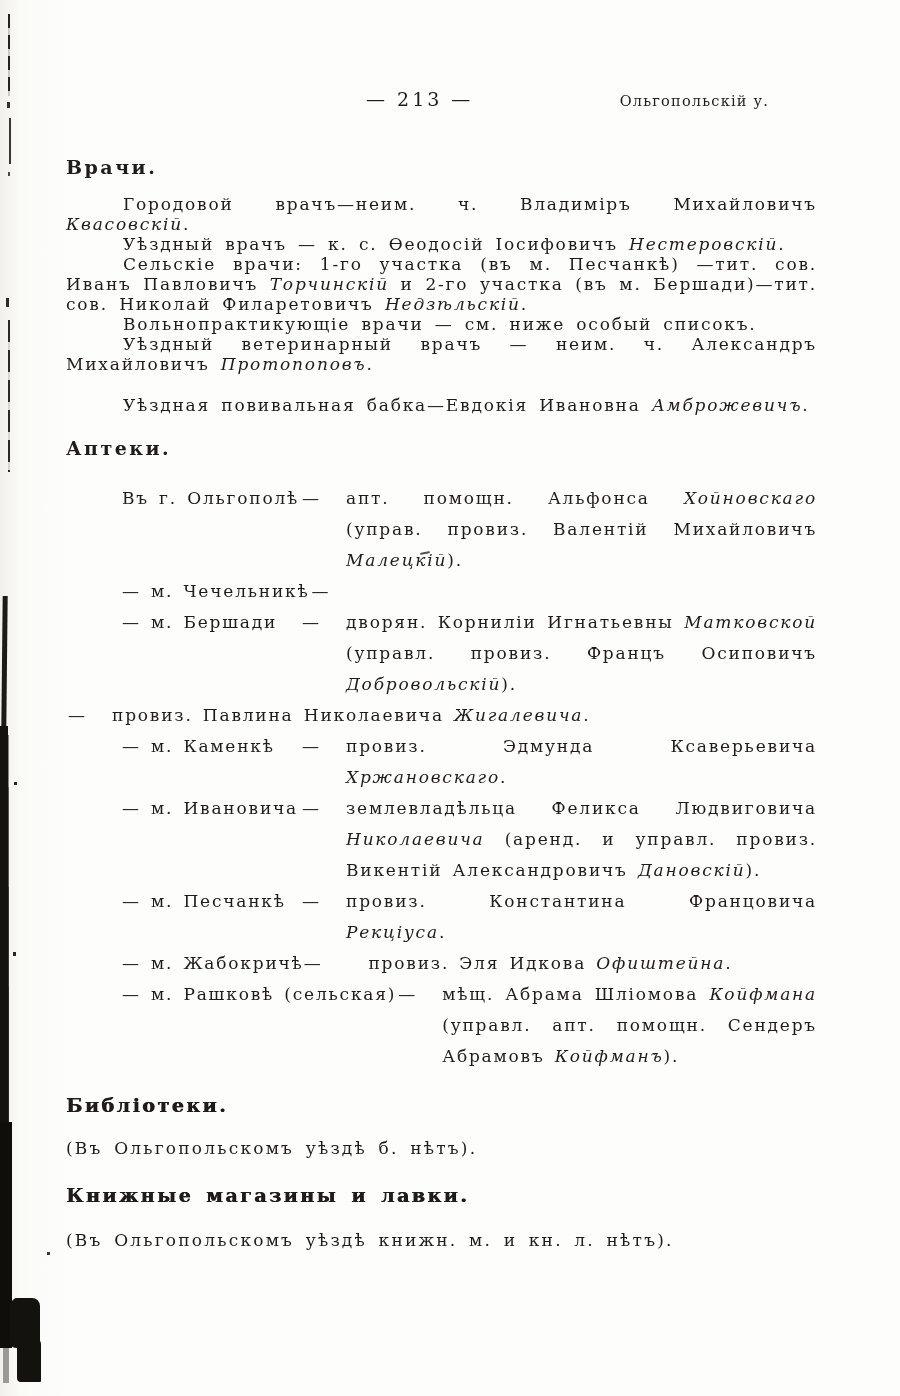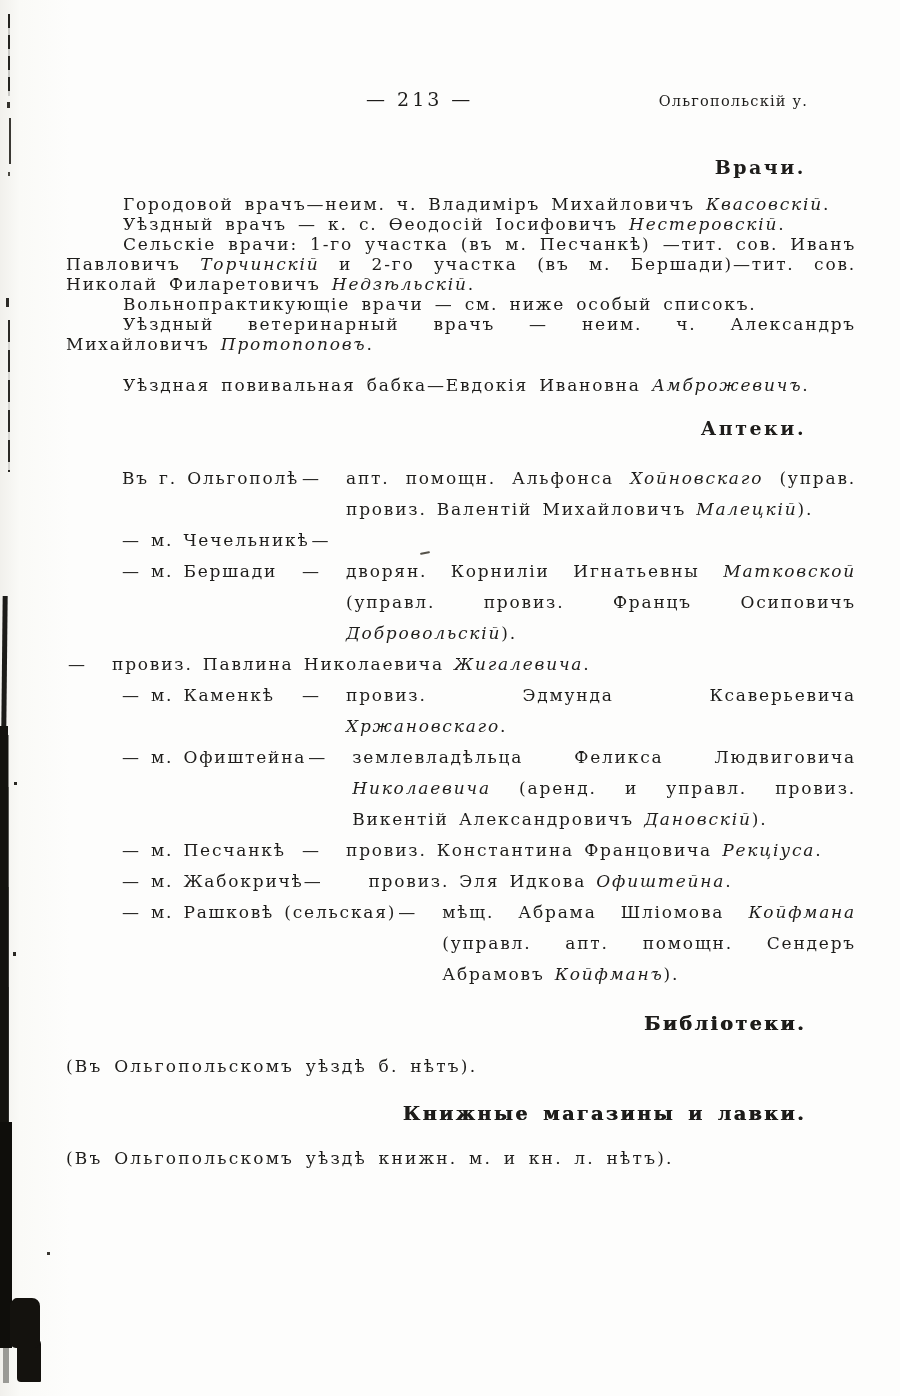--- a/index.html
+++ b/index.html
@@ -8,7 +8,7 @@
     background:linear-gradient(90deg,#f1f0ec 0,#fafaf7 20px,#fdfdfc 70px,#fdfdfc 100%);
     font-family:"DejaVu Serif", serif;color:#1e1d1b;
   }
-  .content{padding:88px 44px 0 66px;}
+  .content{padding:88px 83px 0 66px;}
   .page-header{display:flex;align-items:baseline;font-size:19px;}
   .pageno{margin-left:300px;letter-spacing:3px;}
   .running{margin-left:auto;margin-right:48px;font-size:14.5px;letter-spacing:1.2px;}

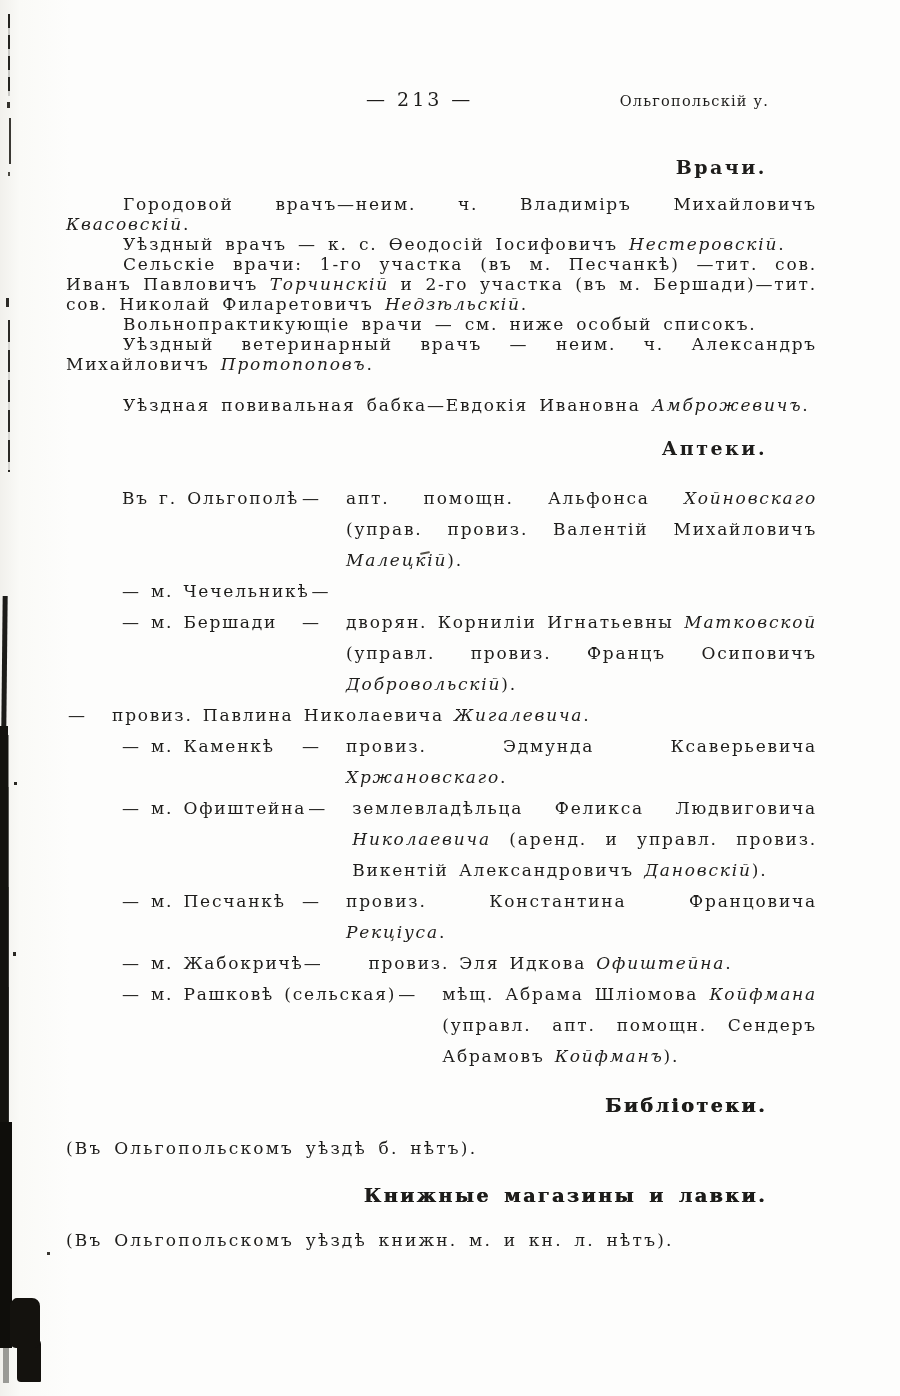--- a/index.html
+++ b/index.html
@@ -13,7 +13,7 @@
   .pageno{margin-left:300px;letter-spacing:3px;}
   .running{margin-left:auto;margin-right:48px;font-size:14.5px;letter-spacing:1.2px;}
   .heading{
-    font-size:19px;font-weight:bold;text-align:right;
+    font-size:19px;font-weight:bold;text-align:left;
     letter-spacing:2.5px;word-spacing:4px;margin:0 50px 0 0;
   }
   .heavy{text-shadow:0.6px 0 0 #14130f;}

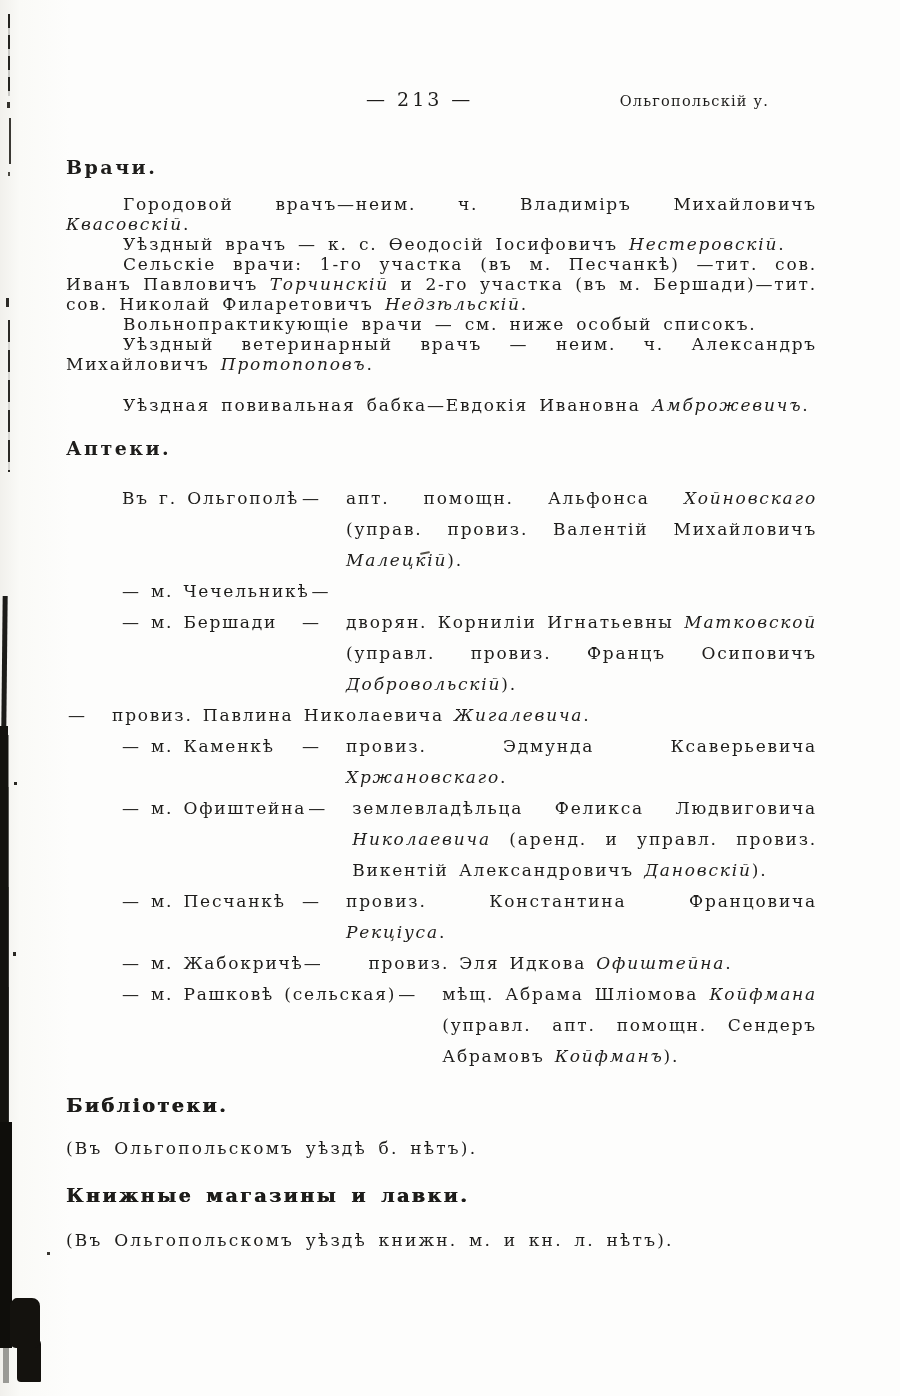--- a/index.html
+++ b/index.html
@@ -133,7 +133,7 @@
         </div>
 
         <div class="entry">
-          <span class="loc">— м. Офиштейна</span>
+          <span class="loc">— м. Ивановича</span>
           <span class="sep">—</span>
           <span class="desc"><span>землевладѣльца Феликса Людвиговича </span><i>Николаевича</i><span> (аренд. и управл. провиз. Викентій Александровичъ </span><i>Дановскій</i><span>).</span></span>
         </div>

